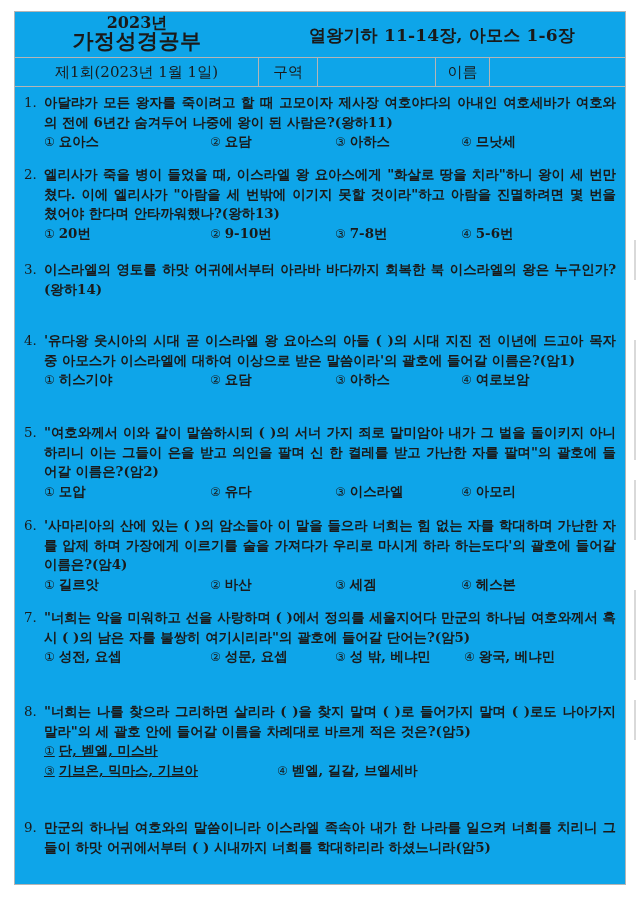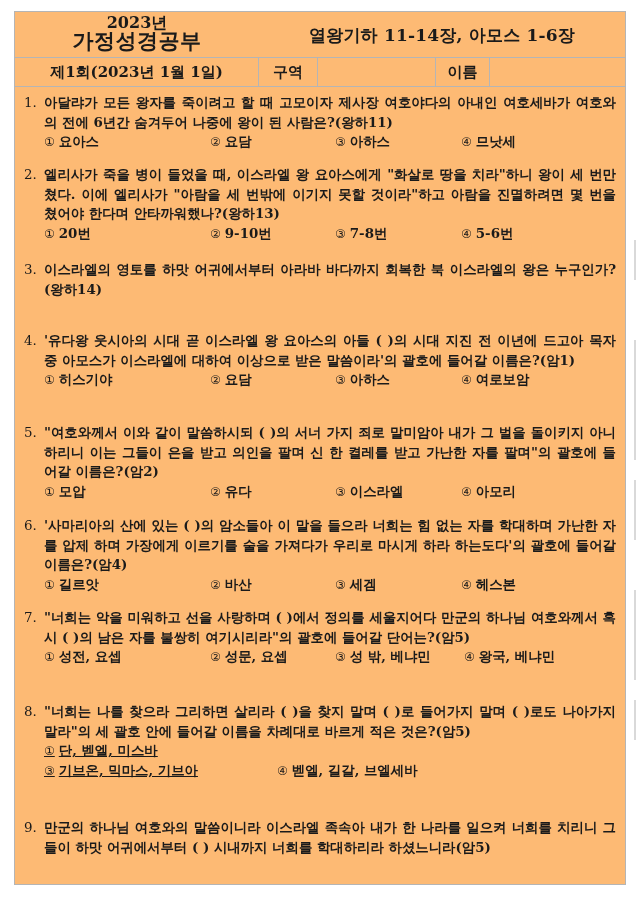--- a/index.html
+++ b/index.html
@@ -6,7 +6,7 @@
   body { width:640px; height:899px; position:relative; overflow:hidden;
          font-family:"DejaVu Serif","Liberation Serif",serif; color:#1a1a1a; }
   .sheet { position:absolute; left:14px; top:11px; width:612px; height:874px;
-           border:1px solid #b5b5b5; box-sizing:border-box; background:#fdba74; }
+           border:1px solid #b5b5b5; box-sizing:border-box; background:#0ea5e9; }
   .hdr1 { position:absolute; left:0; top:0; width:100%; height:46px;
           border-bottom:1px solid #b5b5b5; box-sizing:border-box; }
   .title-block { position:absolute; left:0; top:2px; width:244px; text-align:center;

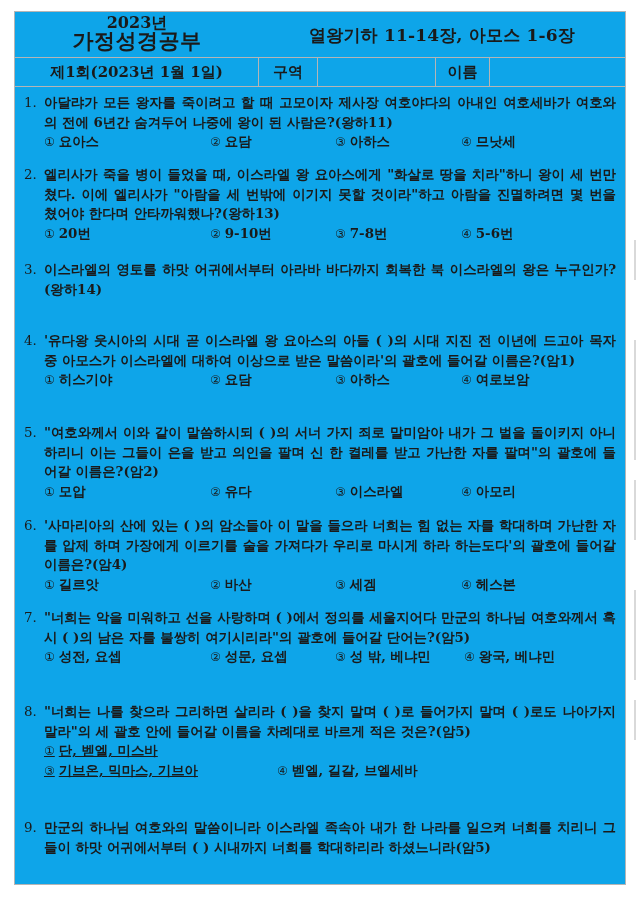--- a/index.html
+++ b/index.html
@@ -19,7 +19,7 @@
           border-bottom:1px solid #b5b5b5; box-sizing:border-box; display:flex; }
   .hcell { height:100%; box-sizing:border-box; border-right:1px solid #b5b5b5;
            display:flex; align-items:center; justify-content:center;
-           font-weight:bold; font-size:15px; }
+           font-weight:normal; font-size:15px; }
   .hcell:last-child { border-right:none; }
   .c1 { width:244px; } .c2 { width:59px; } .c3 { width:118px; }
   .c4 { width:54px; } .c5 { flex:1; }

